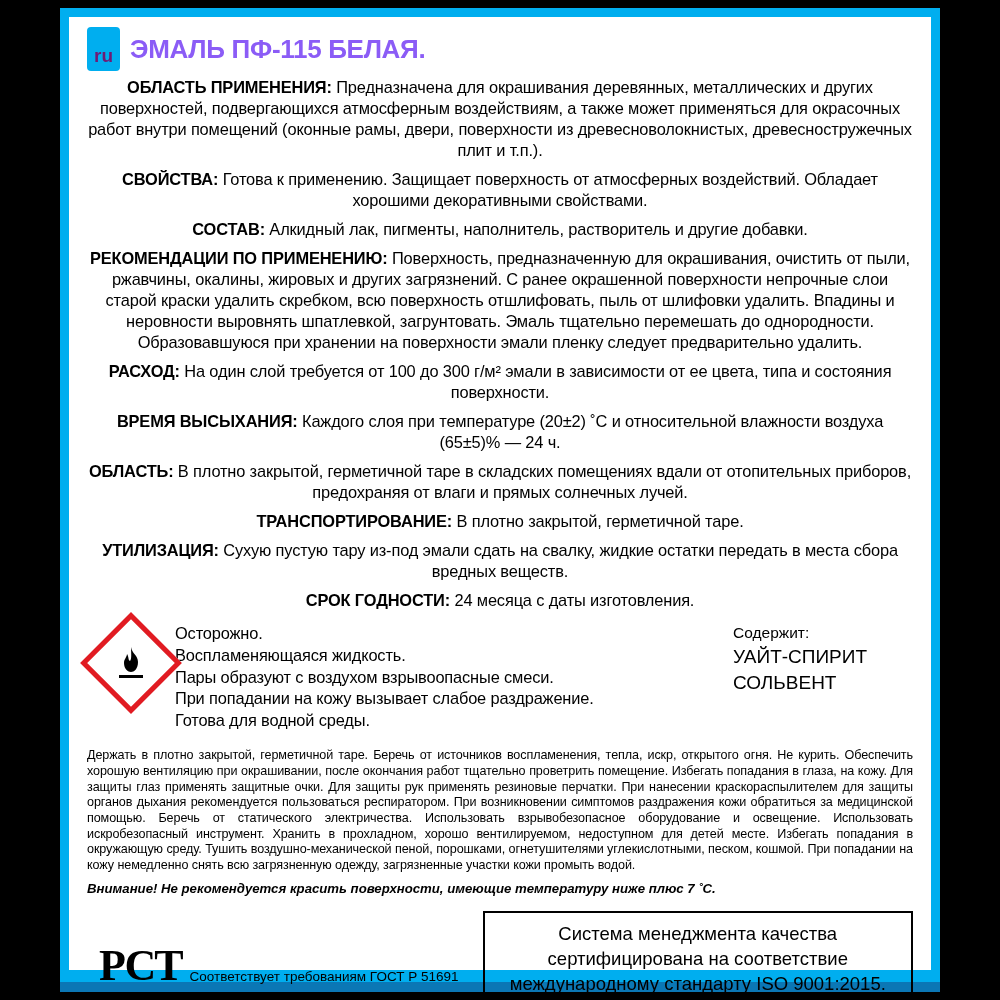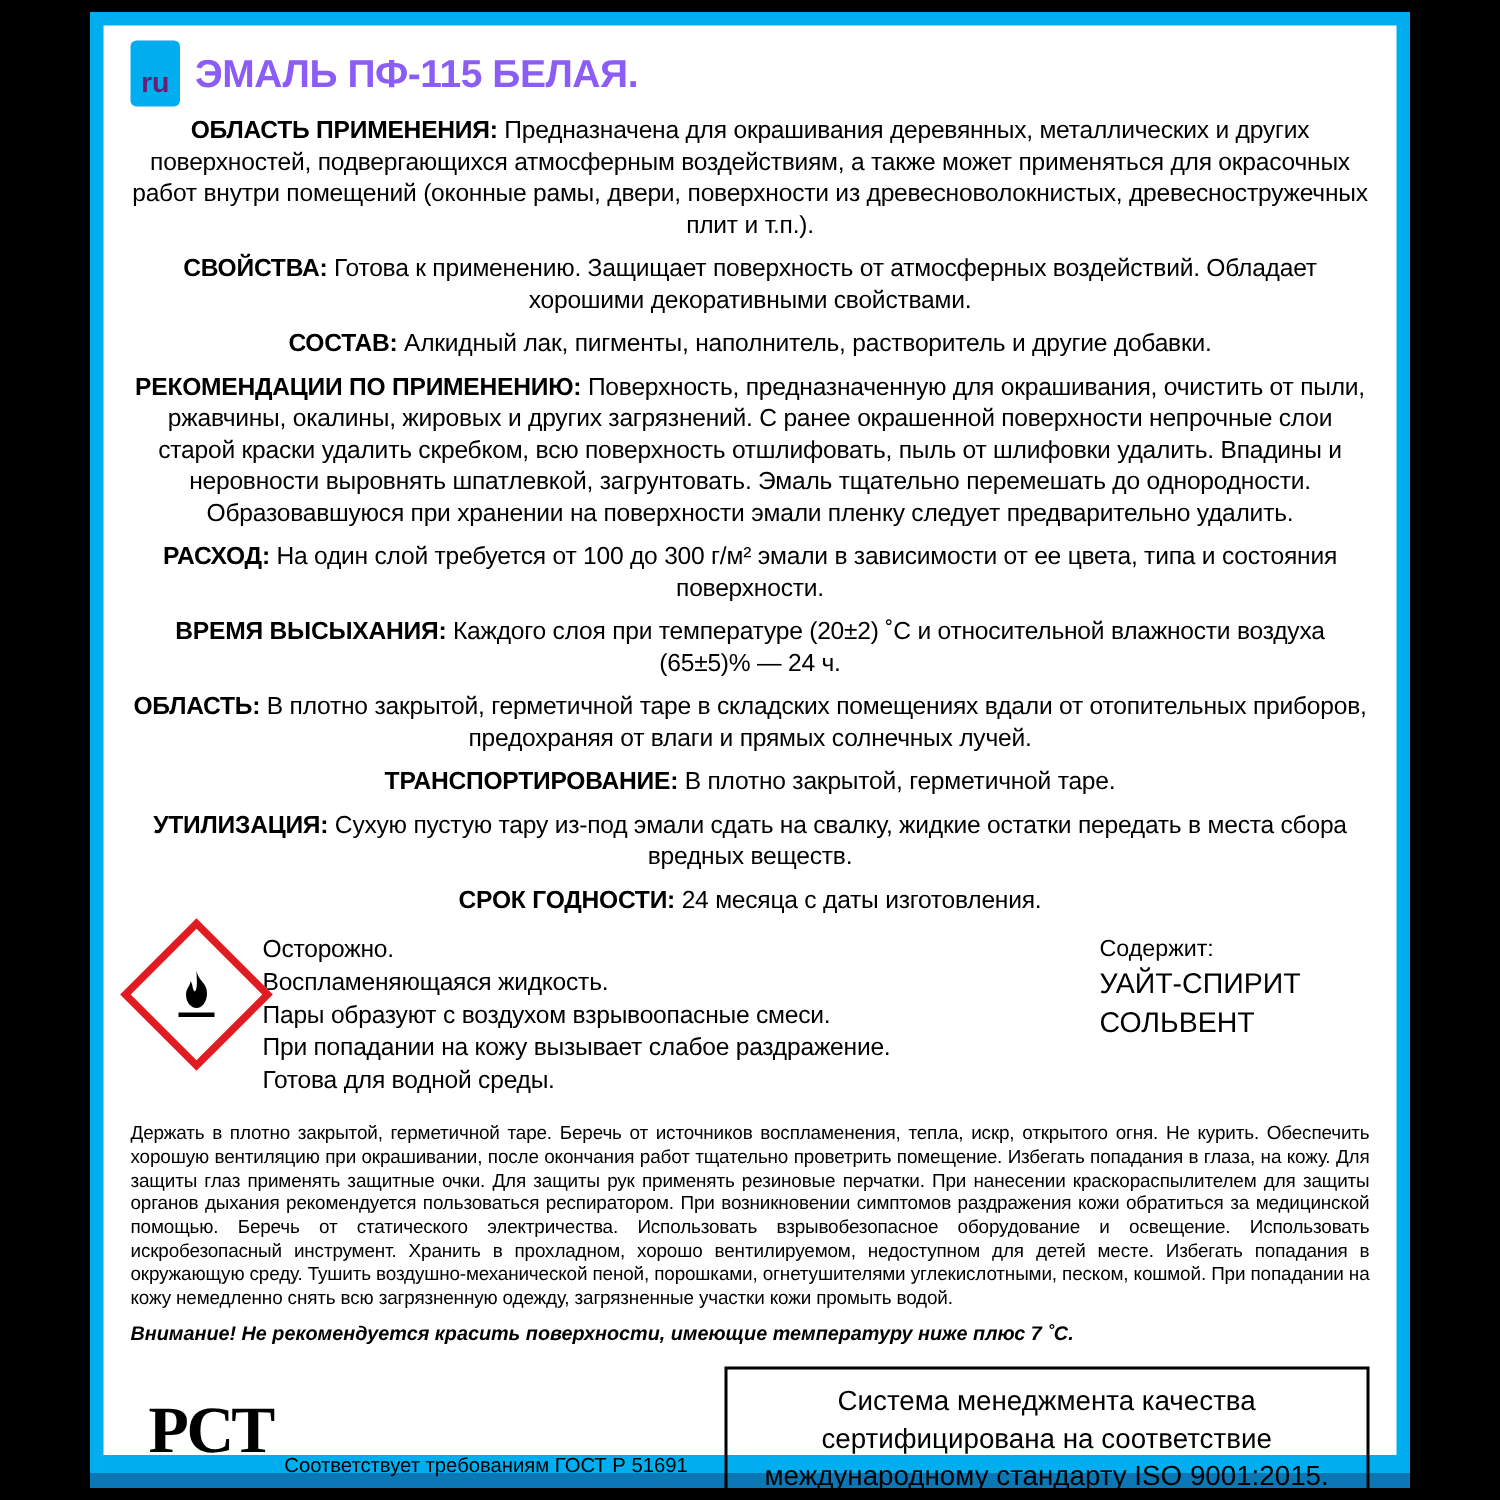--- a/index.html
+++ b/index.html
@@ -196,7 +196,7 @@
   }
   .pct-mark {
     display: flex;
-    align-items: flex-start;
+    align-items: flex-end;
     gap: 8px;
     flex: 0 0 auto;
     padding-left: 12px;

